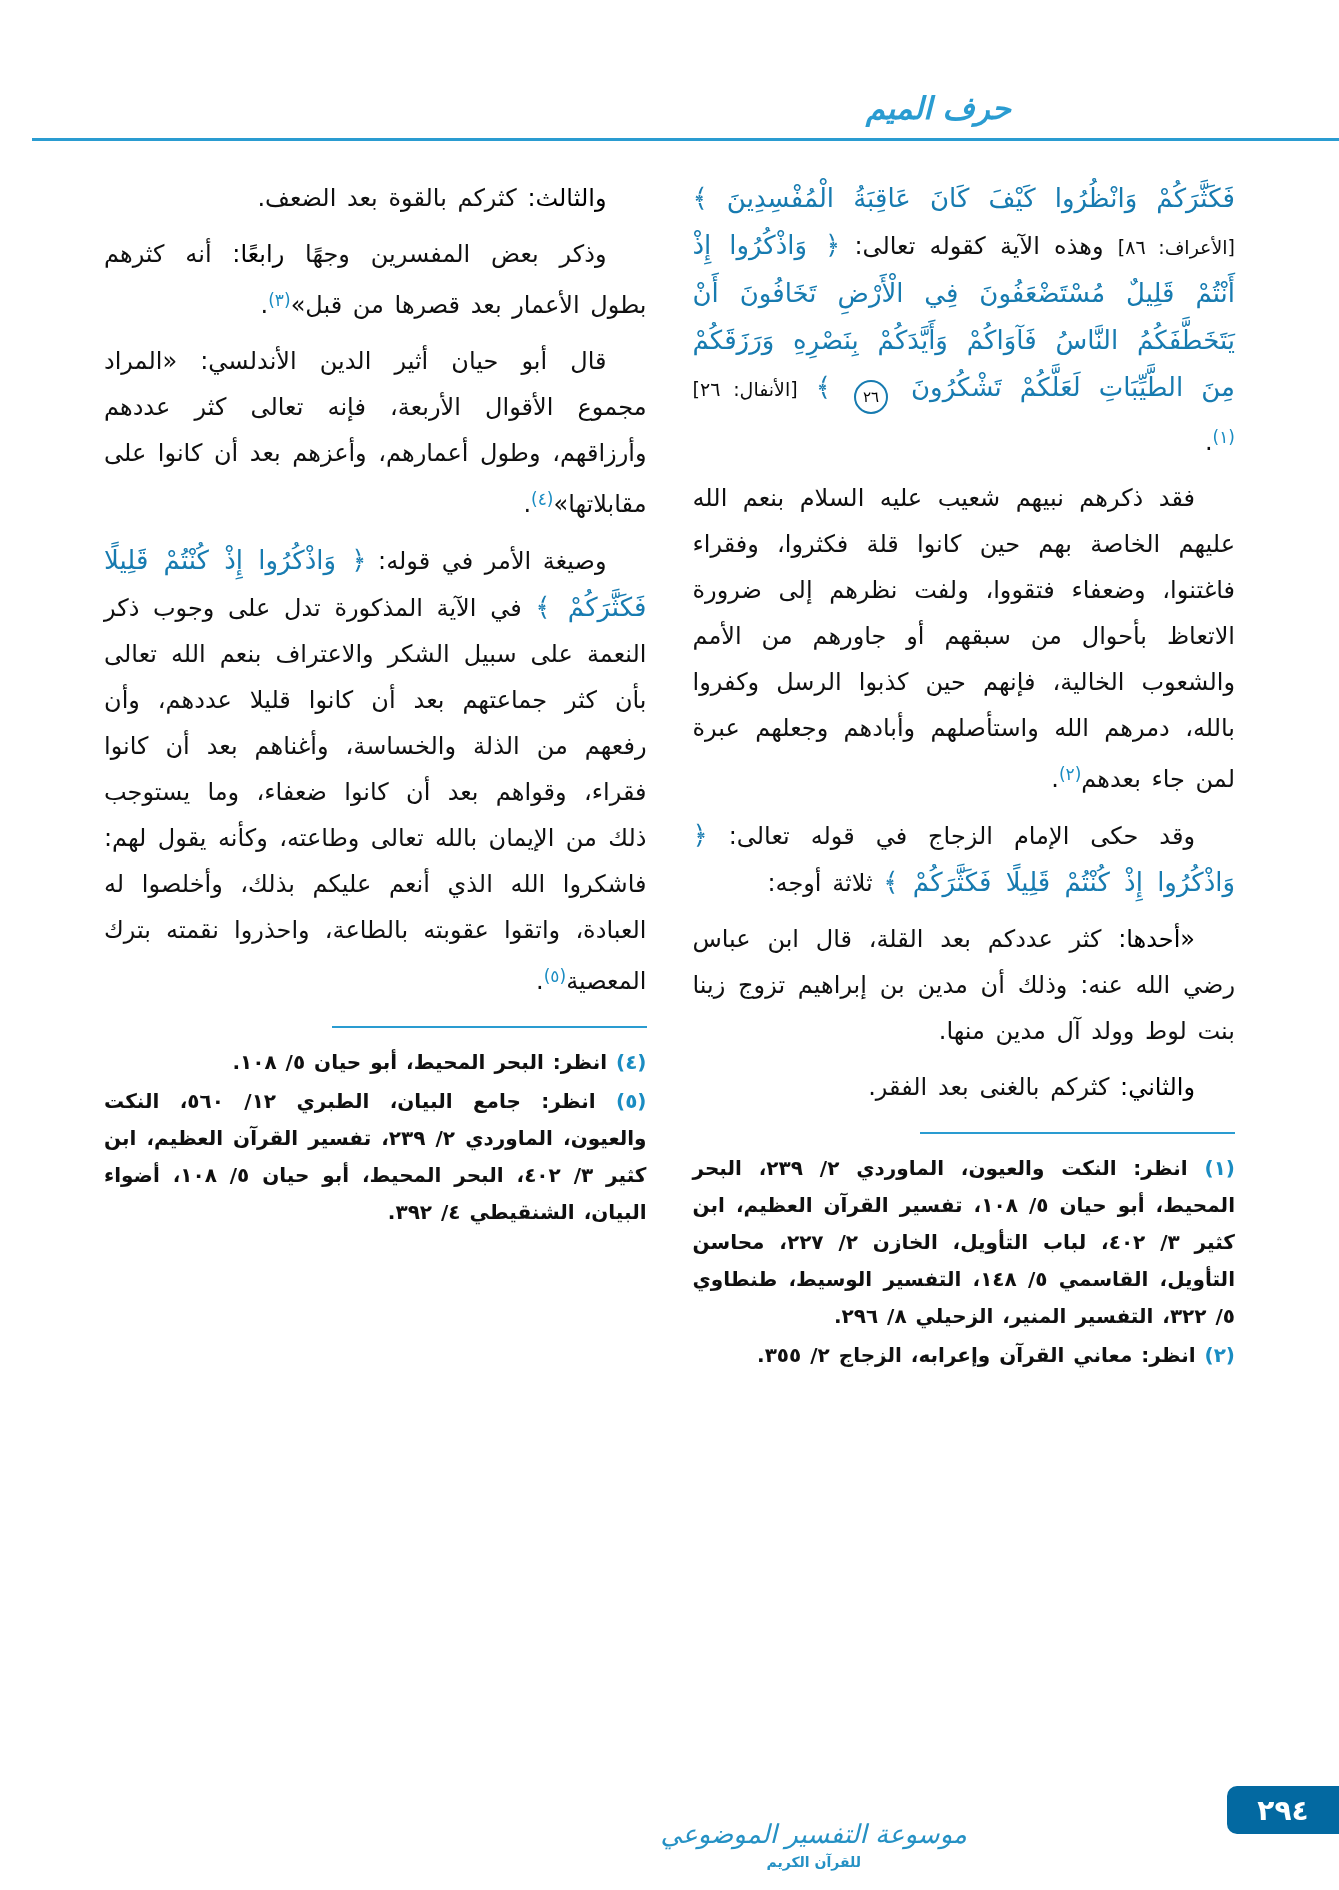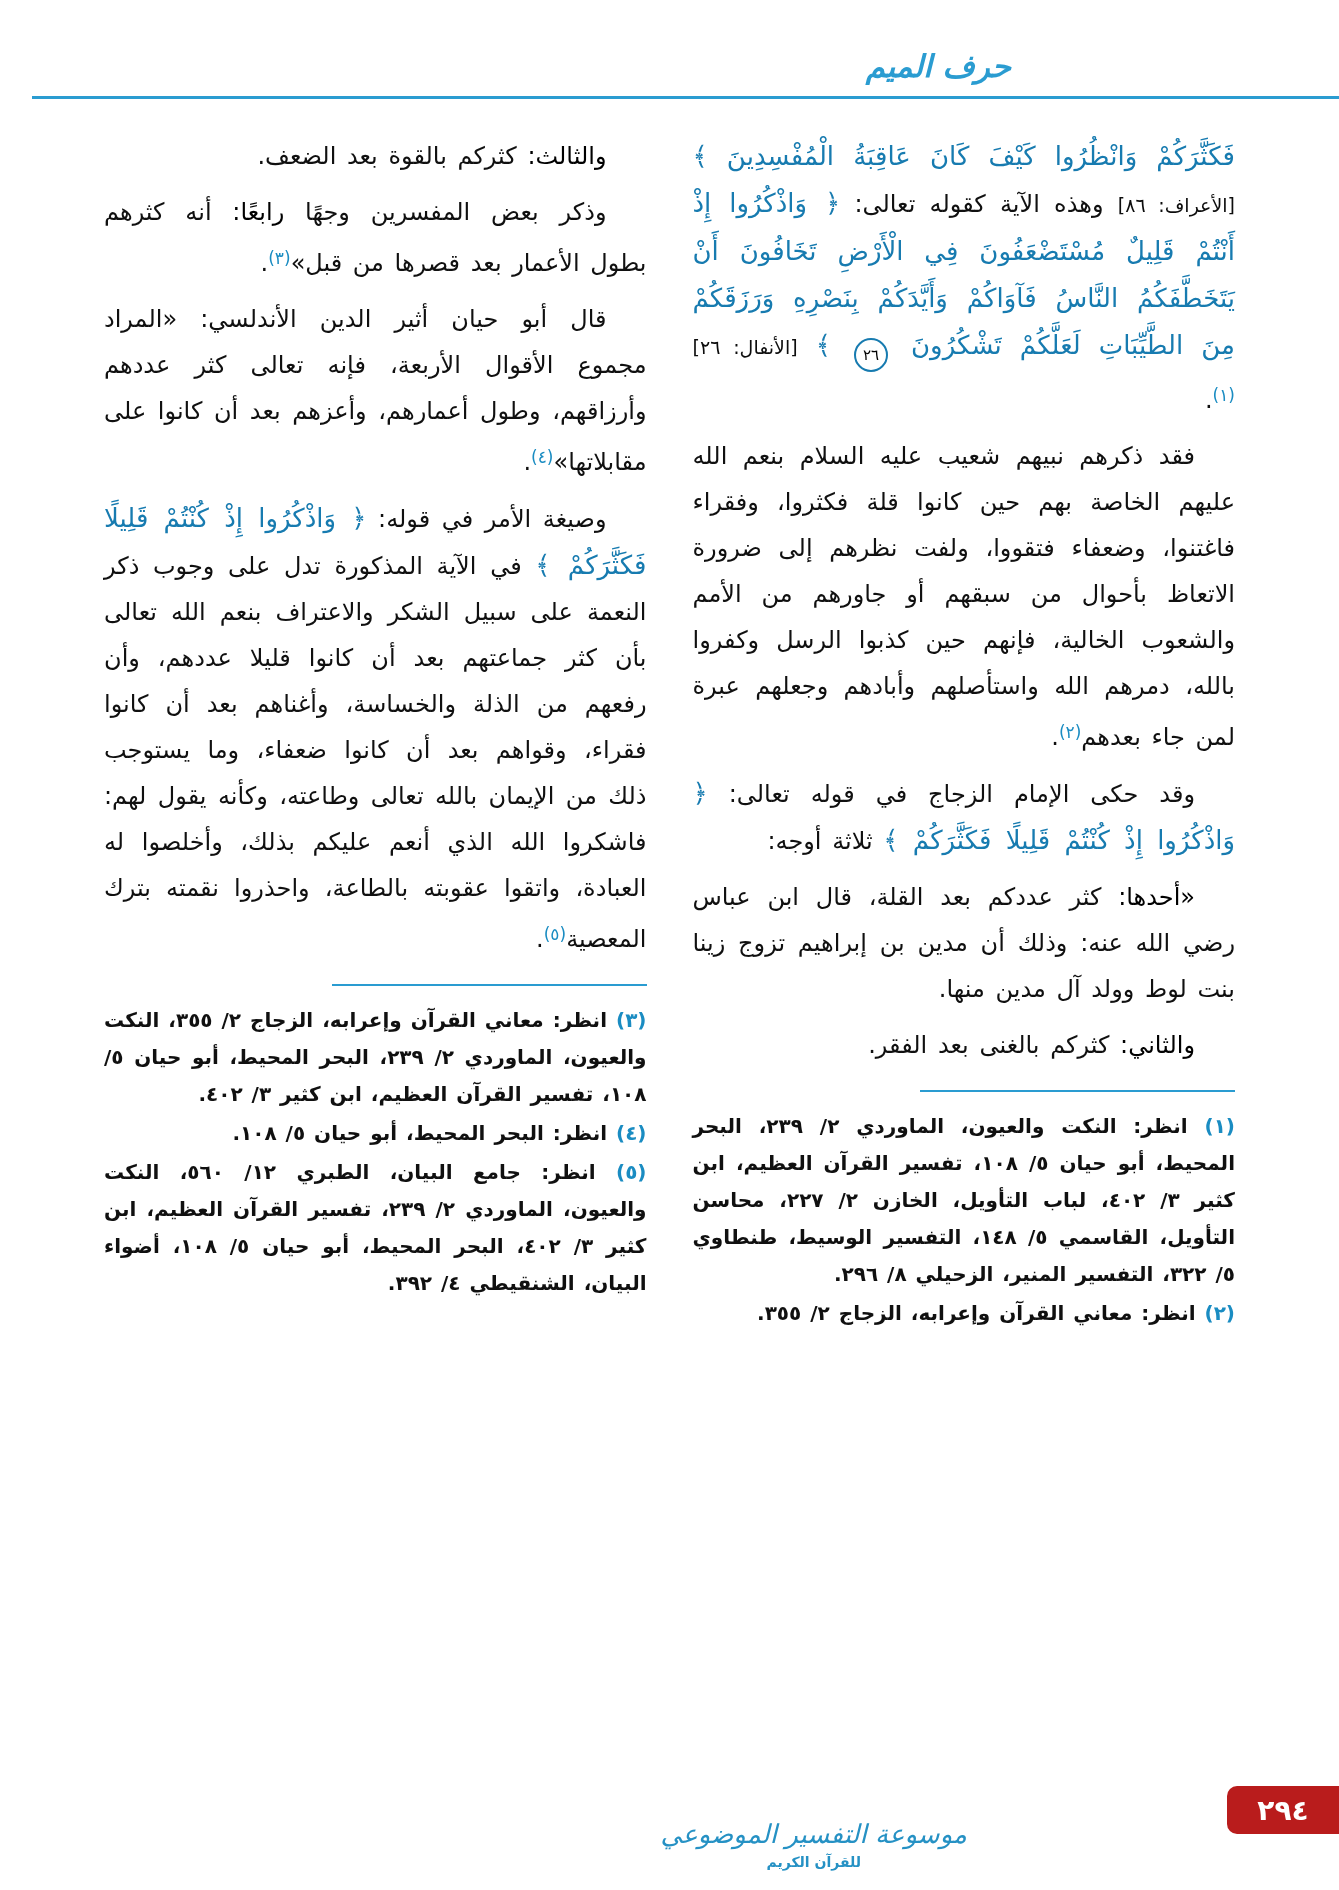--- a/index.html
+++ b/index.html
@@ -16,7 +16,7 @@
   }
 
   
-  .header { padding-top: 48px; margin-left: 32px; }
+  .header { padding-top: 90px; margin-left: 32px; }
   .header-title {
     display: inline-block;
     margin-right: 328px;

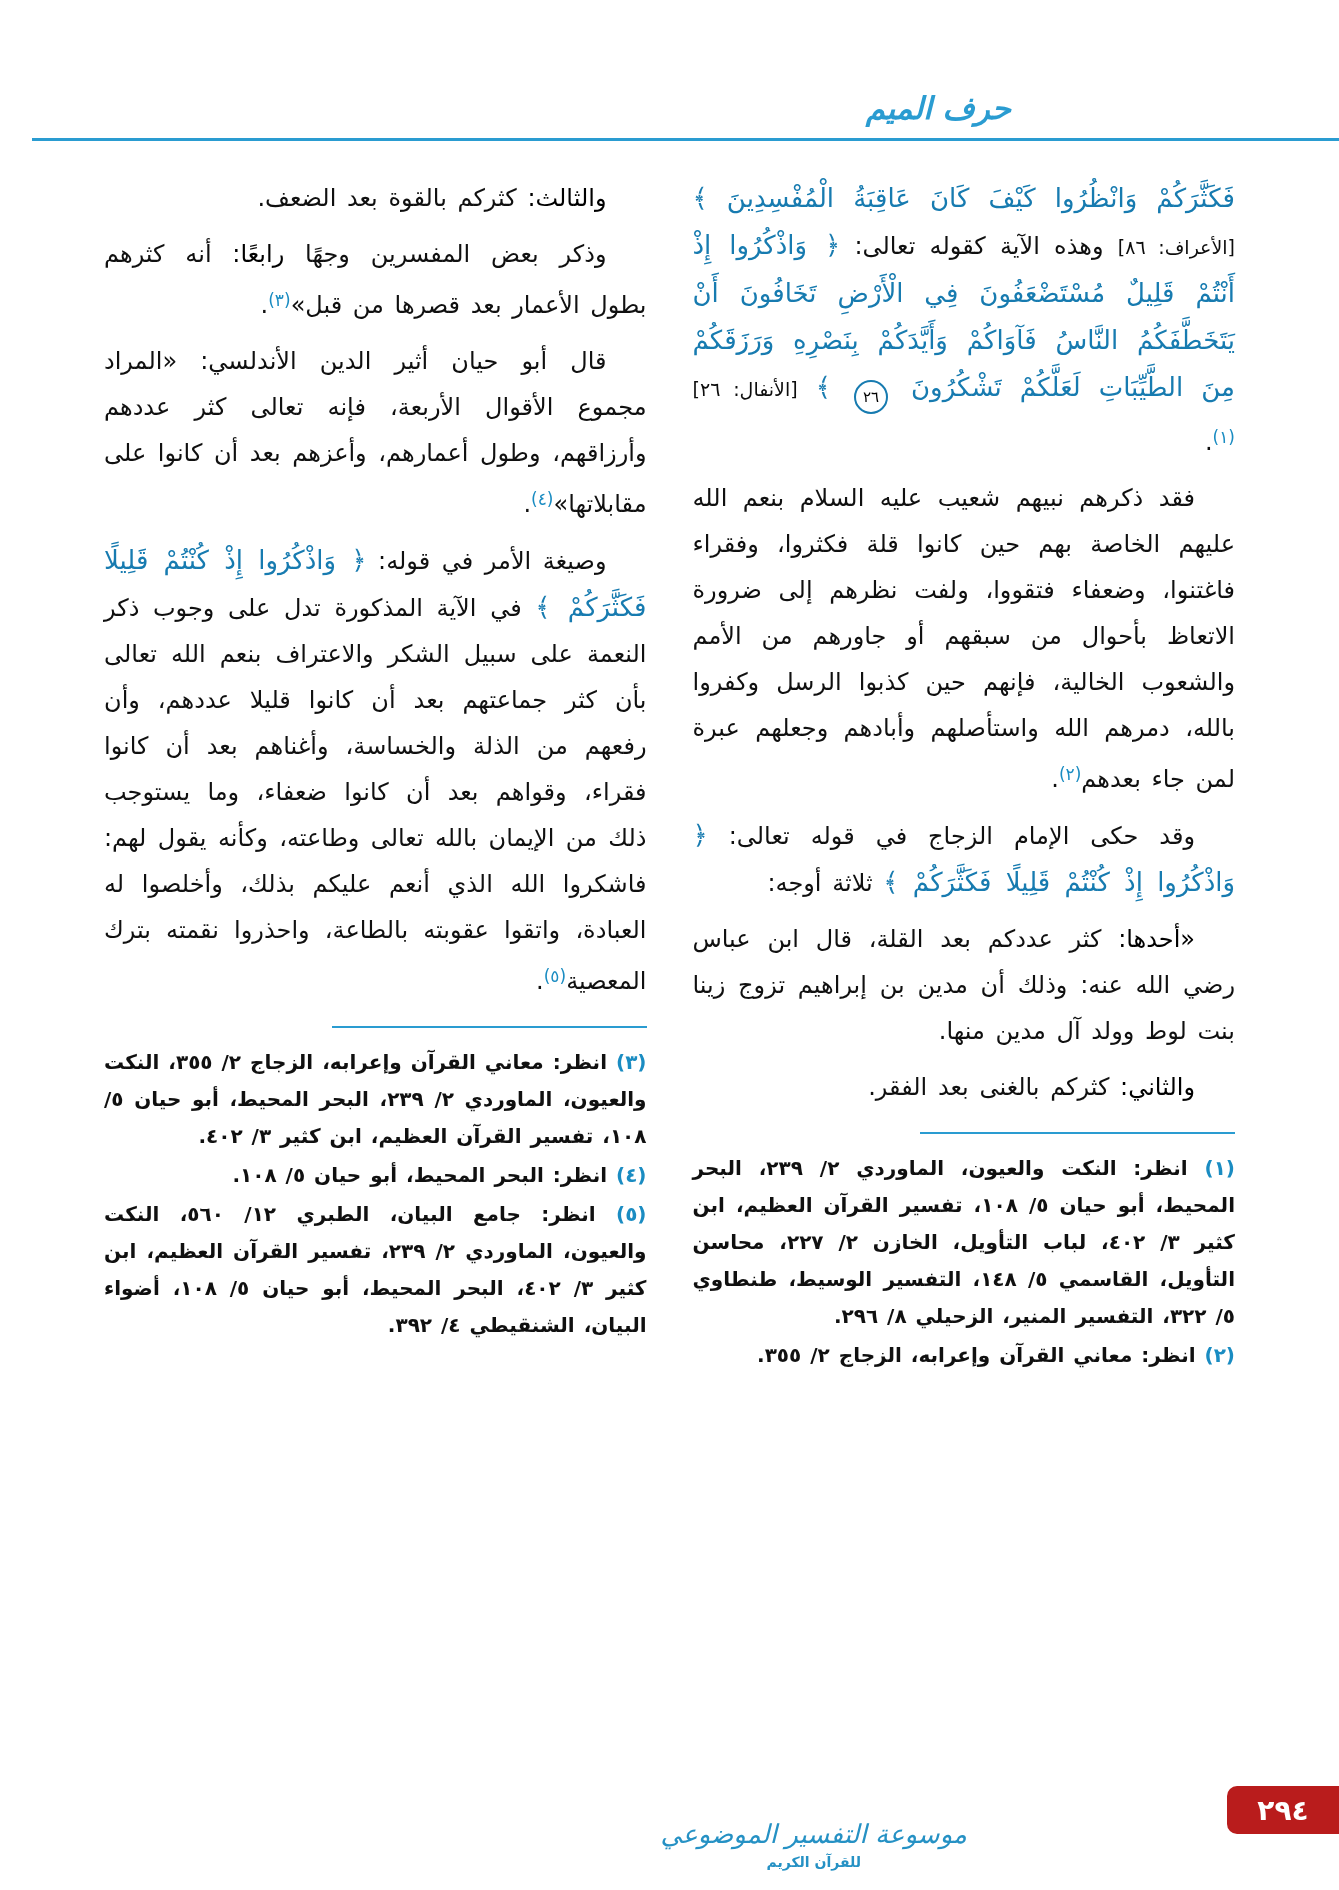--- a/index.html
+++ b/index.html
@@ -172,7 +172,6 @@
         </div>
       <div class="fn-sep"></div>
       <div class="footnotes">
-          <div class="footnote"><span class="fn-marker">(٣) </span><span class="fn-body">انظر: معاني القرآن وإعرابه، الزجاج ٢/ ٣٥٥، النكت والعيون، الماوردي ٢/ ٢٣٩، البحر المحيط، أبو حيان ٥/ ١٠٨، تفسير القرآن العظيم، ابن كثير ٣/ ٤٠٢.</span></div>
           <div class="footnote"><span class="fn-marker">(٤) </span><span class="fn-body">انظر: البحر المحيط، أبو حيان ٥/ ١٠٨.</span></div>
           <div class="footnote"><span class="fn-marker">(٥) </span><span class="fn-body">انظر: جامع البيان، الطبري ١٢/ ٥٦٠، النكت والعيون، الماوردي ٢/ ٢٣٩، تفسير القرآن العظيم، ابن كثير ٣/ ٤٠٢، البحر المحيط، أبو حيان ٥/ ١٠٨، أضواء البيان، الشنقيطي ٤/ ٣٩٢.</span></div>
         </div>

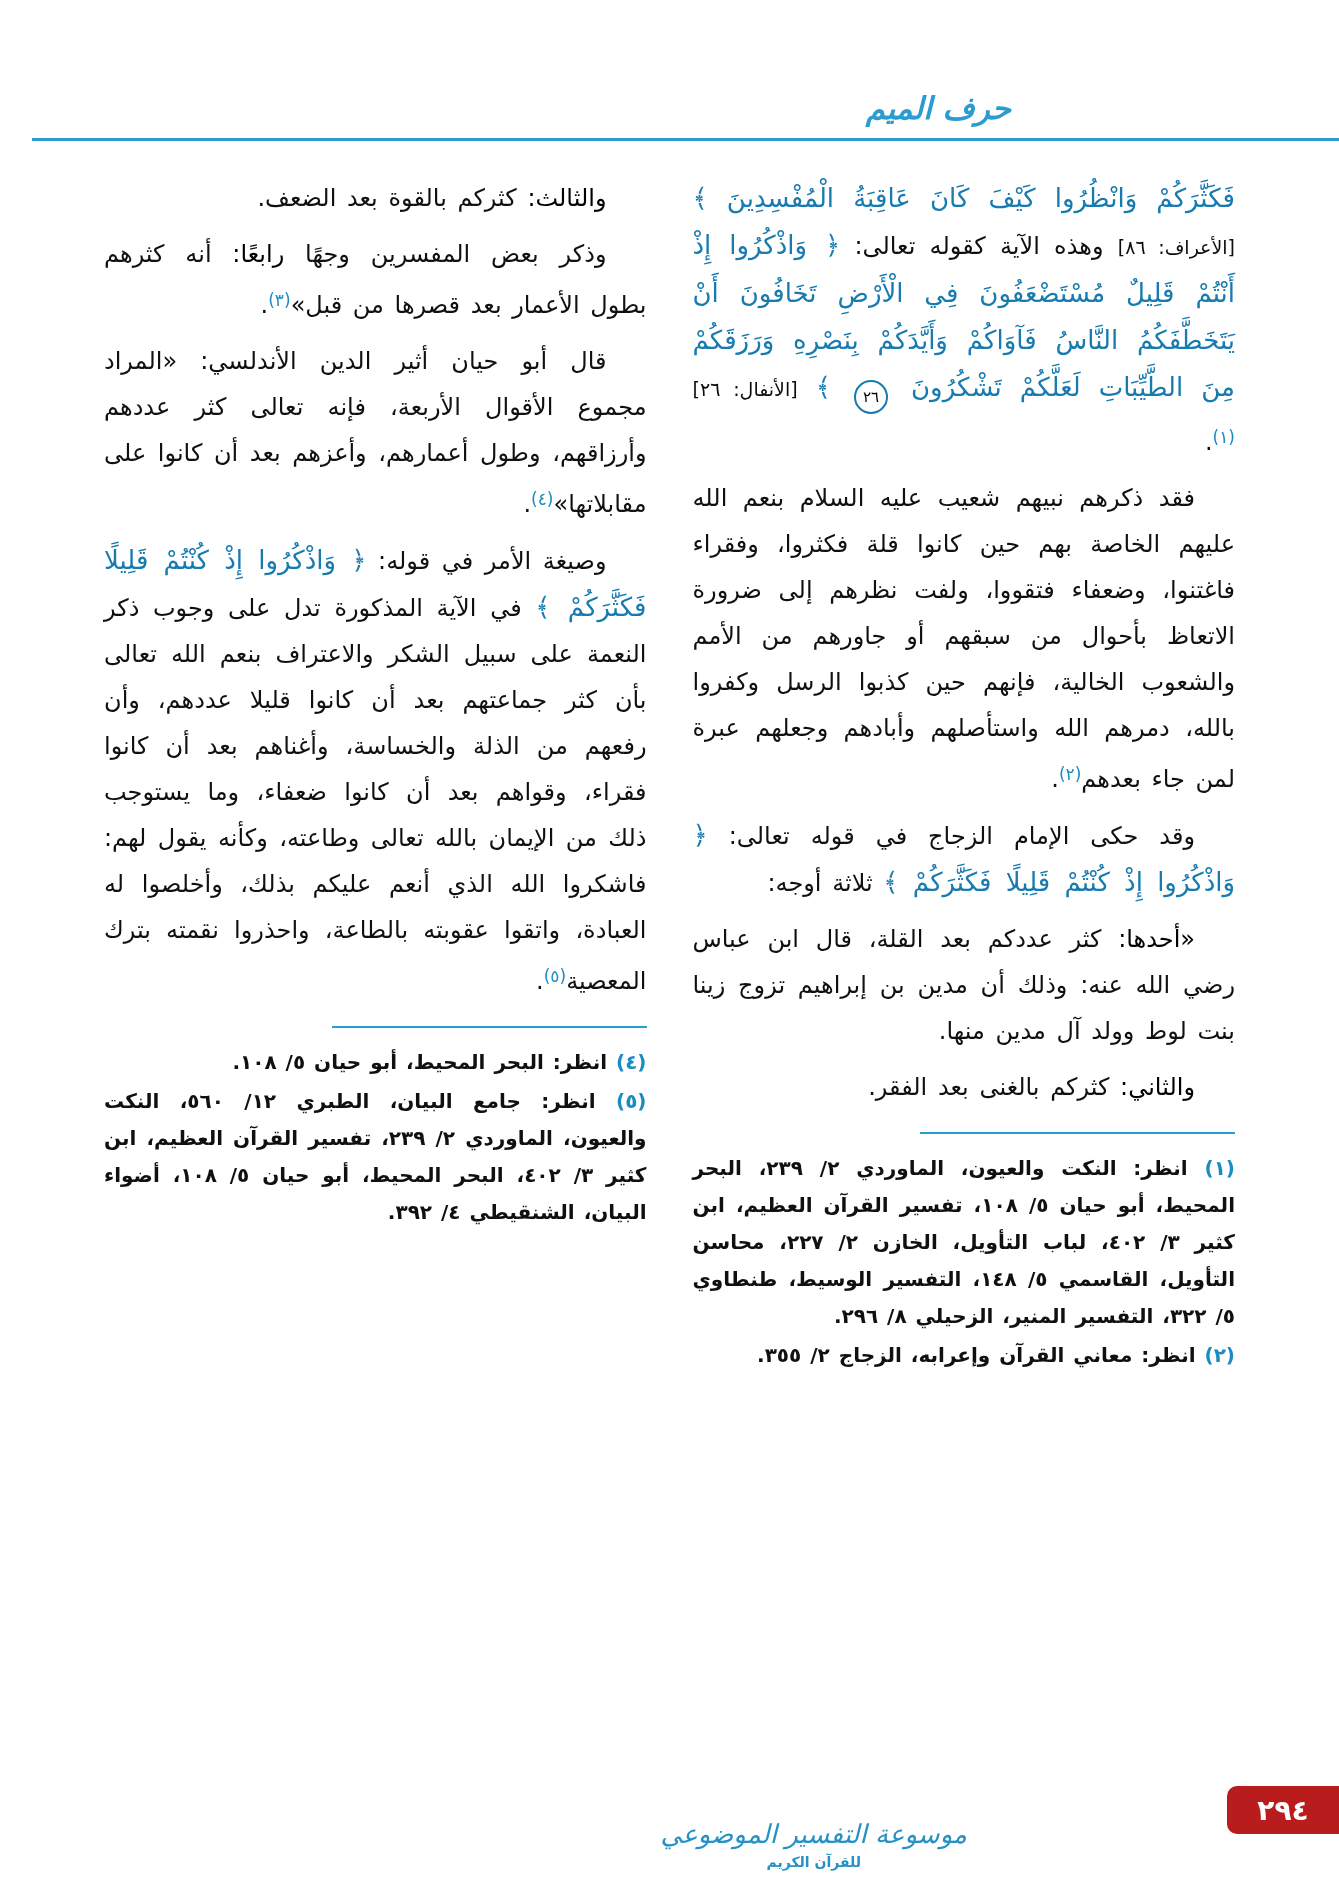--- a/index.html
+++ b/index.html
@@ -126,7 +126,7 @@
     right: 0;
     width: 112px;
     height: 48px;
-    background: #b91c1c;
+    background: #0369a1;
     color: #ffffff;
     border-radius: 10px 0 0 10px;
     display: flex;

